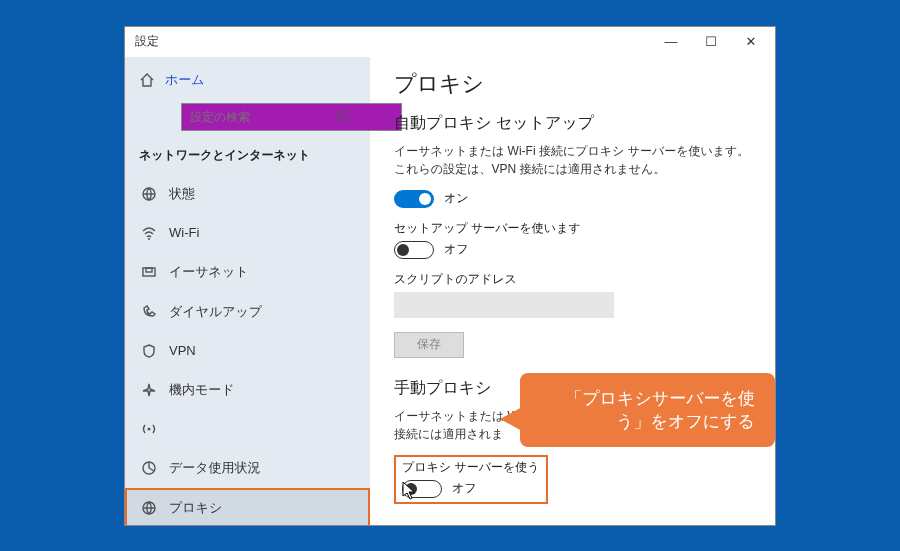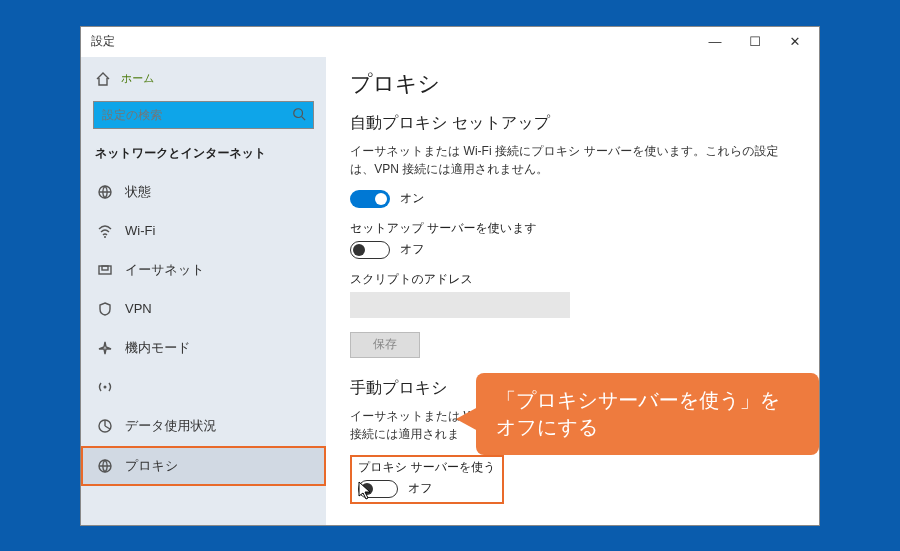--- a/index.html
+++ b/index.html
@@ -4,7 +4,7 @@
 <style>
   * { box-sizing: border-box; margin: 0; padding: 0; font-family: "Yu Gothic UI", "Segoe UI", sans-serif; }
   body { background: #0a5cad; display: flex; align-items: center; justify-content: center; width: 900px; height: 551px; }
-  .window { width: 740px; height: 500px; background: #fff; border: 1px solid #888; position: relative; display: flex; flex-direction: column; }
+  .window { width: 652px; height: 500px; background: #fff; border: 1px solid #888; position: relative; display: flex; flex-direction: column; }
   .titlebar { height: 30px; display: flex; align-items: center; justify-content: space-between; padding: 0 4px 0 10px; font-size: 12px; color: #333; }
   .titlebar-controls { display: flex; gap: 0; }
   .titlebar-btn { width: 40px; height: 28px; display: flex; align-items: center; justify-content: center; font-size: 13px; color: #333; }

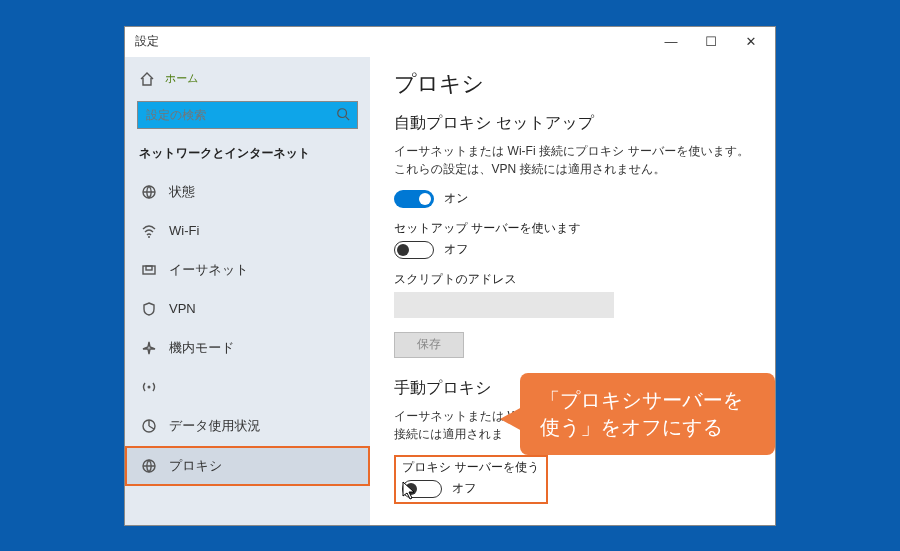--- a/index.html
+++ b/index.html
@@ -10,7 +10,7 @@
   .titlebar-btn { width: 40px; height: 28px; display: flex; align-items: center; justify-content: center; font-size: 13px; color: #333; }
   .body { flex: 1; display: flex; overflow: hidden; }
   .sidebar { width: 245px; background: #e4eaf1; padding: 6px 0 0 0; display: flex; flex-direction: column; }
-  .home-row { display: flex; align-items: center; gap: 10px; padding: 8px 14px; font-size: 11px; color: #4d7c0f; }
+  .home-row { display: flex; align-items: center; gap: 10px; padding: 8px 14px; font-size: 13px; color: #1d4ed8; }
   .home-row svg, .nav-item svg { width: 16px; height: 16px; flex-shrink: 0; }
   .search-wrap { padding: 6px 12px 10px 12px; }
   .search { width: 100%; height: 28px; border: 1px solid #888; background: #0ea5e9; font-size: 12px; padding: 0 26px 0 8px; position: relative; }

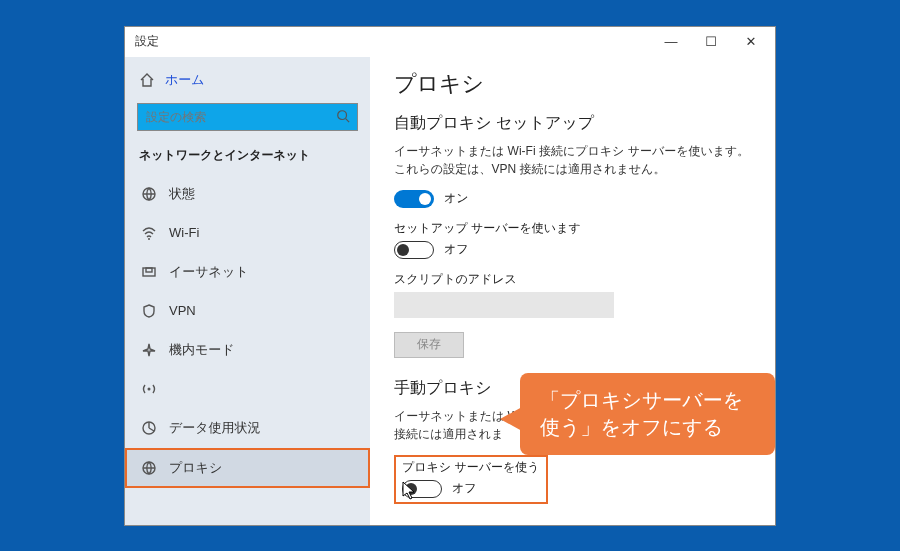--- a/index.html
+++ b/index.html
@@ -13,7 +13,7 @@
   .home-row { display: flex; align-items: center; gap: 10px; padding: 8px 14px; font-size: 13px; color: #1d4ed8; }
   .home-row svg, .nav-item svg { width: 16px; height: 16px; flex-shrink: 0; }
   .search-wrap { padding: 6px 12px 10px 12px; }
-  .search { width: 100%; height: 28px; border: 1px solid #888; background: #0ea5e9; font-size: 12px; padding: 0 26px 0 8px; position: relative; }
+  .search { width: 100%; height: 28px; border: 1px solid #888; background: #a21caf; font-size: 12px; padding: 0 26px 0 8px; position: relative; margin-left: 44px; }
   .search-box { position: relative; }
   .search-icon { position: absolute; right: 8px; top: 6px; width: 14px; height: 14px; color: #555; }
   .section-title { font-size: 12px; font-weight: bold; padding: 6px 14px 10px 14px; color: #222; }

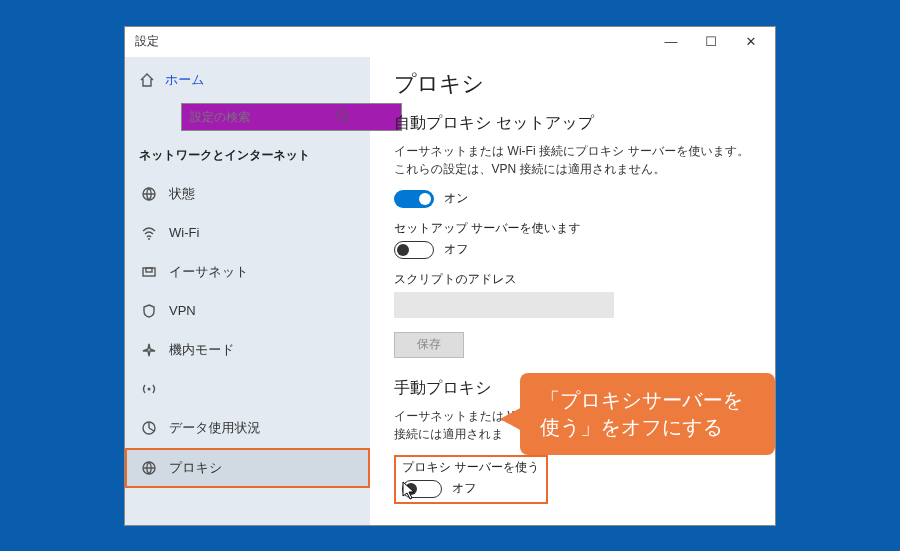--- a/index.html
+++ b/index.html
@@ -97,6 +97,12 @@
         </div>
         <div class="nav-item">
           <svg viewBox="0 0 16 16">
+              <path class="icon-stroke" d="M3 4 Q3 12 12 12 L14 10 L11 8 L9 10 Q6 9 6 6 L8 5 L6 2 Z"></path>
+            </svg>
+          <span>ダイヤルアップ</span>
+        </div>
+        <div class="nav-item">
+          <svg viewBox="0 0 16 16">
               <path class="icon-stroke" d="M8 2 L13 4 V8 Q13 13 8 14 Q3 13 3 8 V4 Z"></path>
             </svg>
           <span>VPN</span>

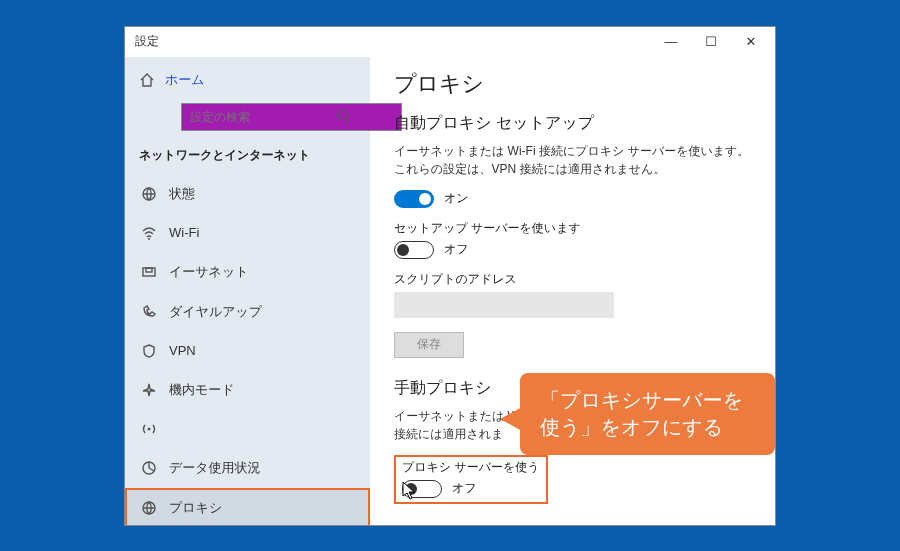--- a/index.html
+++ b/index.html
@@ -38,7 +38,7 @@
   .save-btn { width: 70px; height: 26px; background: #ddd; border: 1px solid #bbb; font-size: 12px; color: #888; margin-bottom: 20px; text-align: center; }
   .highlight-box { border: 2px solid #e96a2a; padding: 2px 6px 4px 6px; display: inline-block; }
   .cursor { position: absolute; width: 16px; height: 20px; }
-  .callout { position: absolute; background: #ee7b3e; color: #fff; font-size: 20px; padding: 14px 20px; border-radius: 8px; }
+  .callout { position: absolute; background: #ee7b3e; color: #fff; font-size: 17px; padding: 14px 20px; border-radius: 8px; text-align: right; }
   .callout-tail { position: absolute; width: 0; height: 0; border-top: 12px solid transparent; border-bottom: 12px solid transparent; border-right: 22px solid #ee7b3e; }
   .icon-stroke { stroke: #555; stroke-width: 1.4; fill: none; }
 </style>

